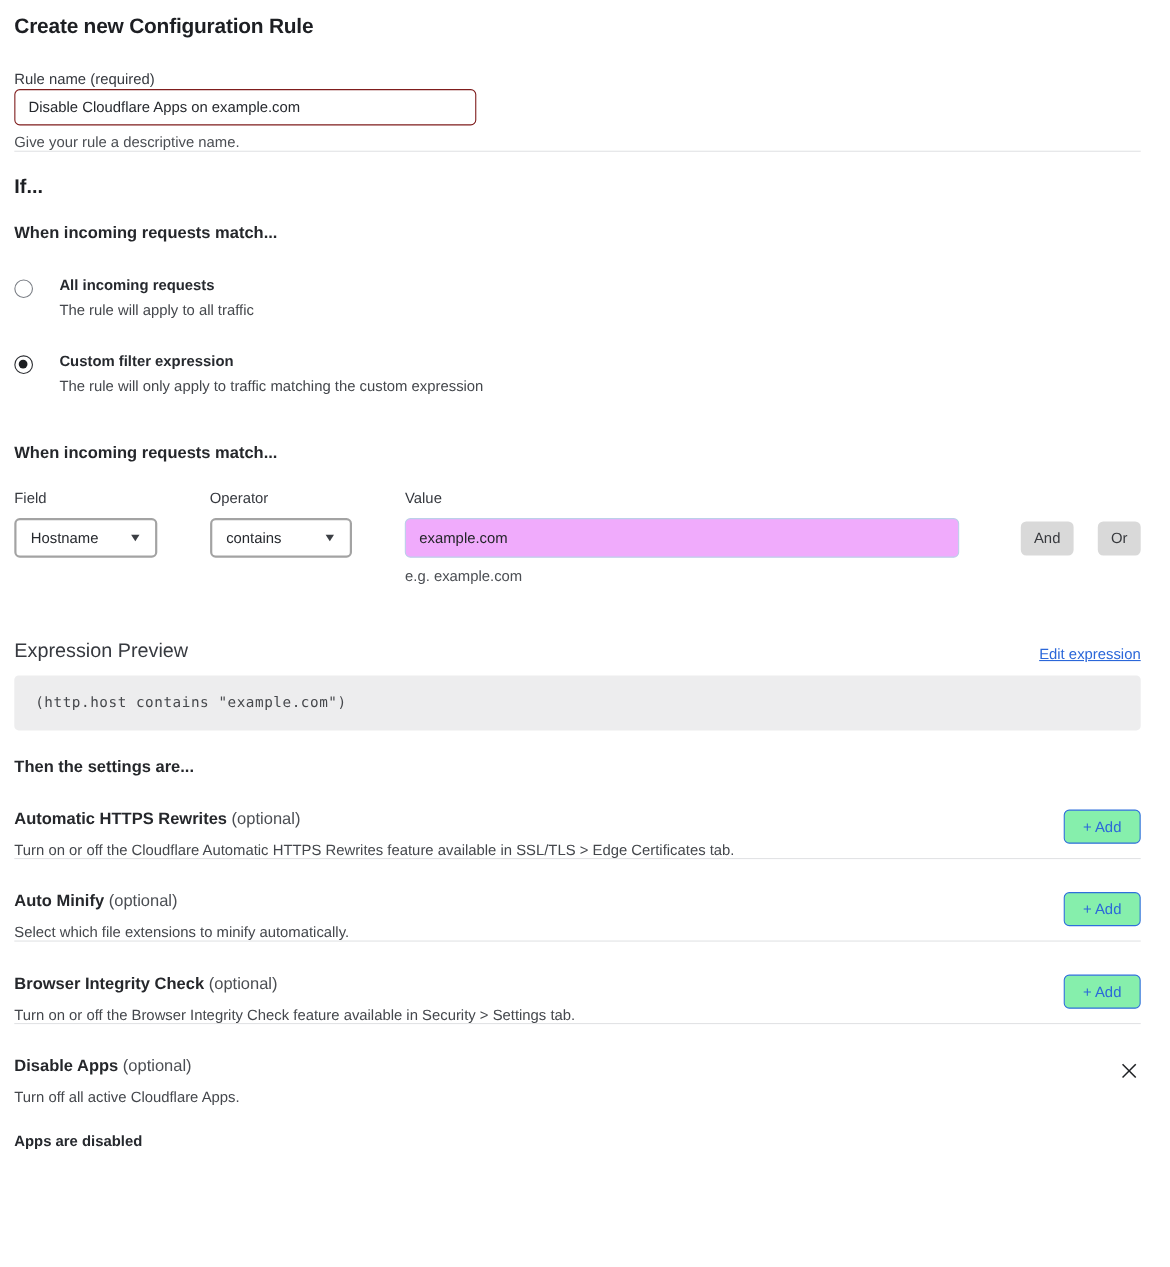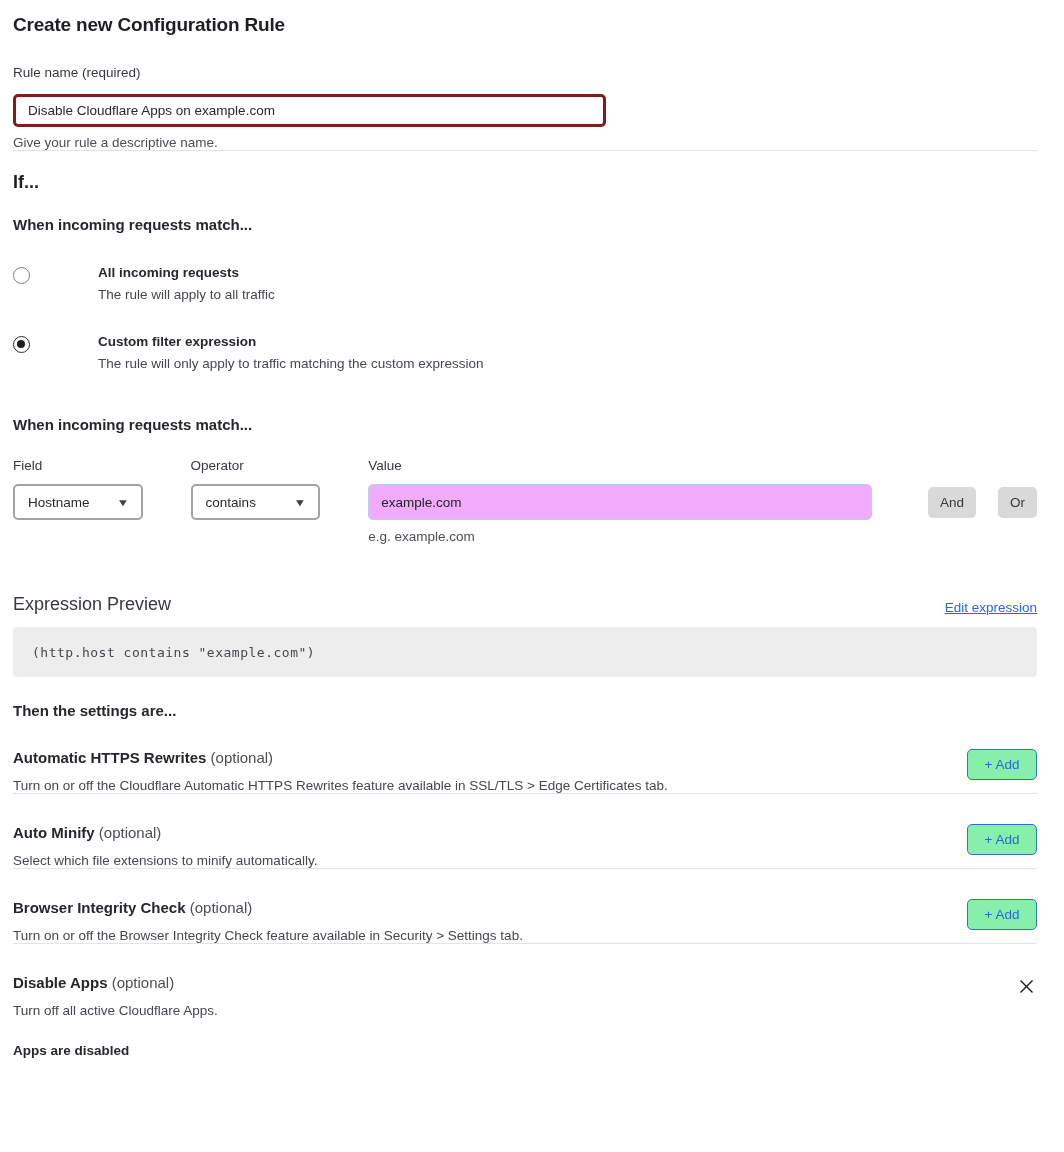--- a/index.html
+++ b/index.html
@@ -18,8 +18,8 @@
 
   .rule-name-block { margin-top: 27px; }
   .rule-name-input {
-    display: block; margin-top: 13px; width: 593px; height: 33px;
-    border: 3px solid #7f1d1d; border-radius: 5px;
+    display: block; margin-top: 0; width: 420px; height: 33px;
+    border: 1px solid #7f1d1d; border-radius: 5px;
     padding: 0 12px; font-size: 13.5px; color: #26292e;
     font-family: "Liberation Sans", "DejaVu Sans", sans-serif;
     outline: none; background: #ffffff;

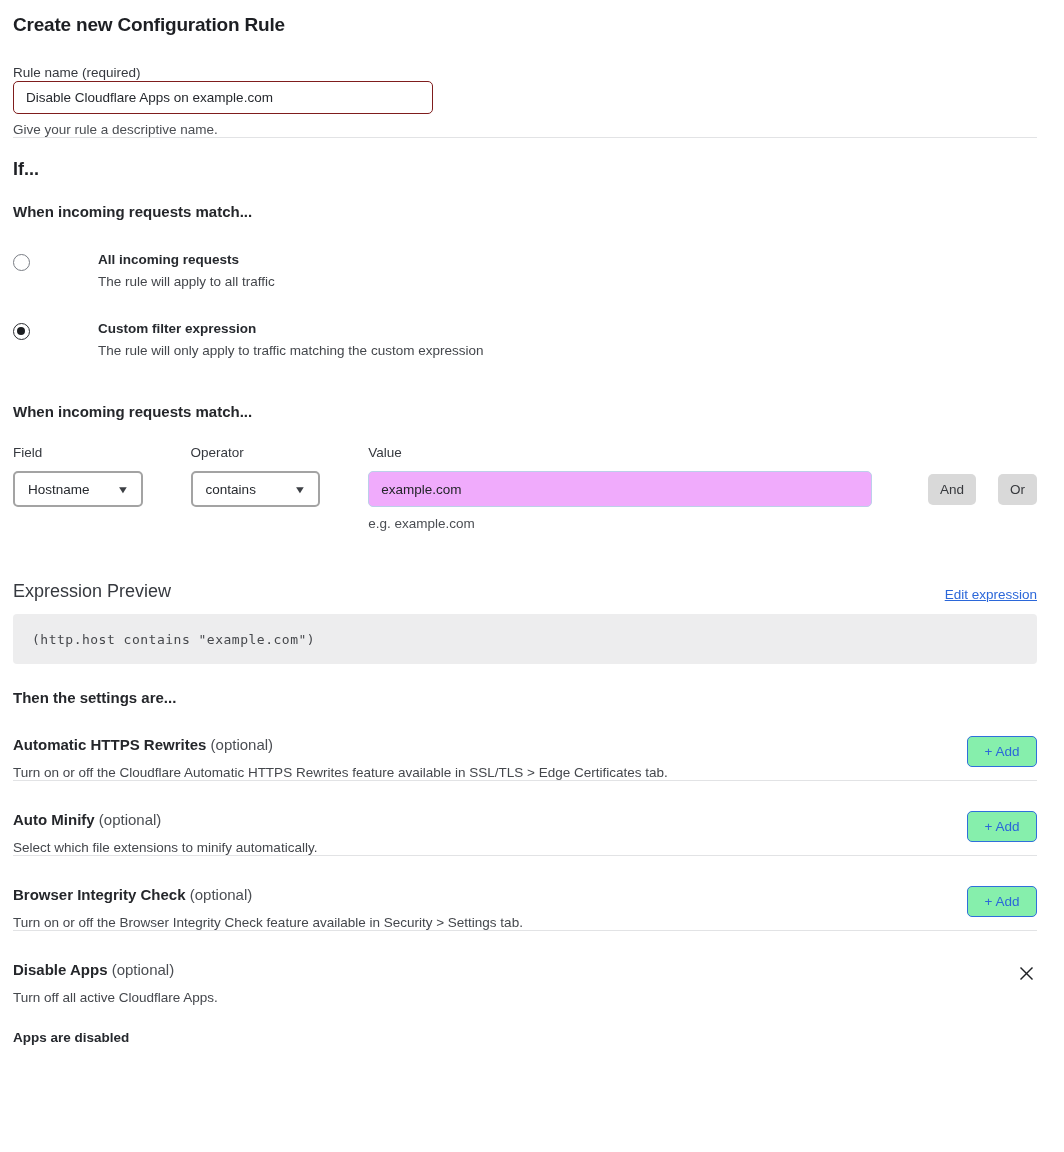--- a/index.html
+++ b/index.html
@@ -34,7 +34,7 @@
   .h-match-1 { margin-top: 23px; }
 
   
-  .radio-option { display: flex; margin-top: 32px; gap: 44px; }
+  .radio-option { display: flex; margin-top: 32px; }
   .radio-option:first-of-type { margin-top: 39px; }
   .radio-circle {
     width: 17px; height: 17px; border-radius: 50%;

